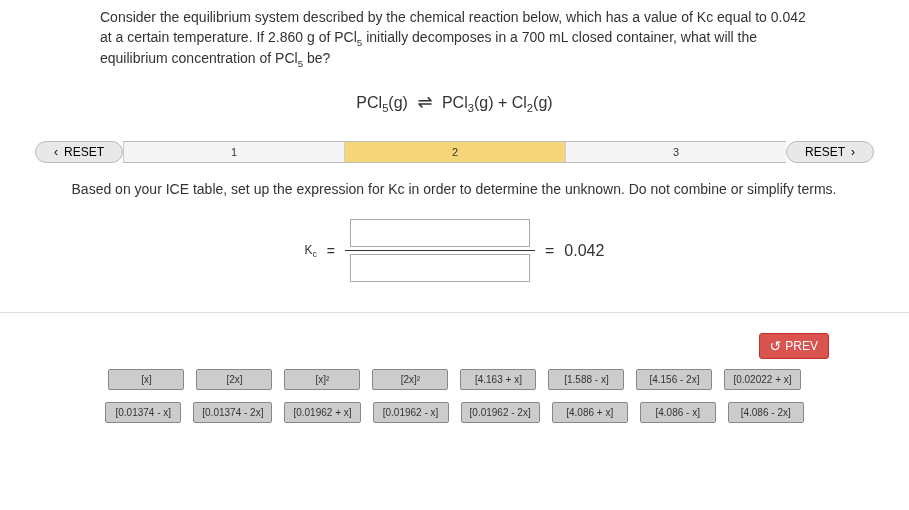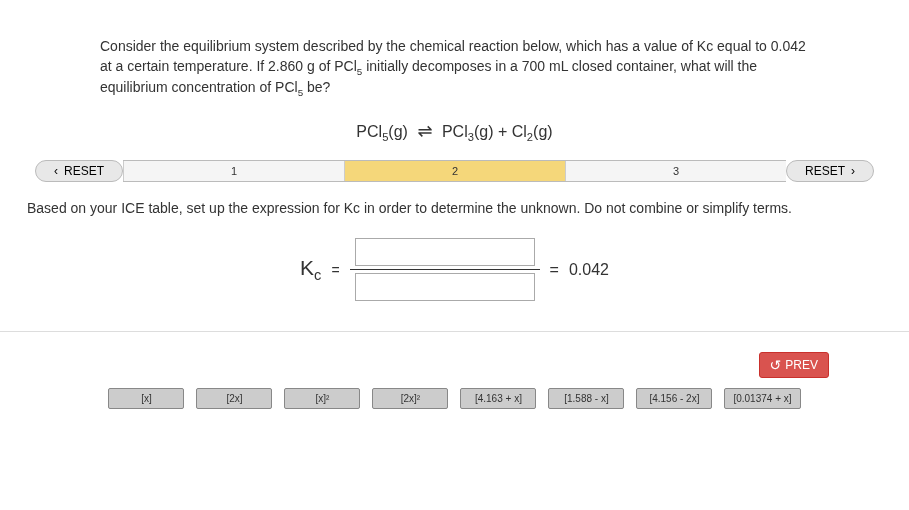--- a/index.html
+++ b/index.html
@@ -16,7 +16,7 @@
       background: #fff;
     }
     .question-area {
-      padding: 37px 100px 10px 100px;
+      padding: 8px 100px 10px 100px;
     }
     .question-text {
       line-height: 1.4;

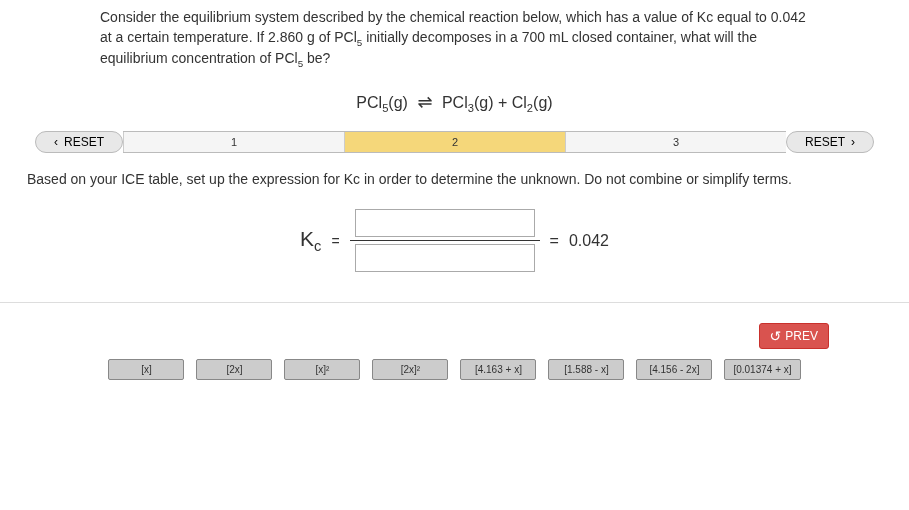--- a/index.html
+++ b/index.html
@@ -25,7 +25,7 @@
     .reaction {
       text-align: center;
       font-size: 16px;
-      margin-bottom: 5px;
+      margin-bottom: 15px;
     }
     .sub {
       font-size: 0.7em;

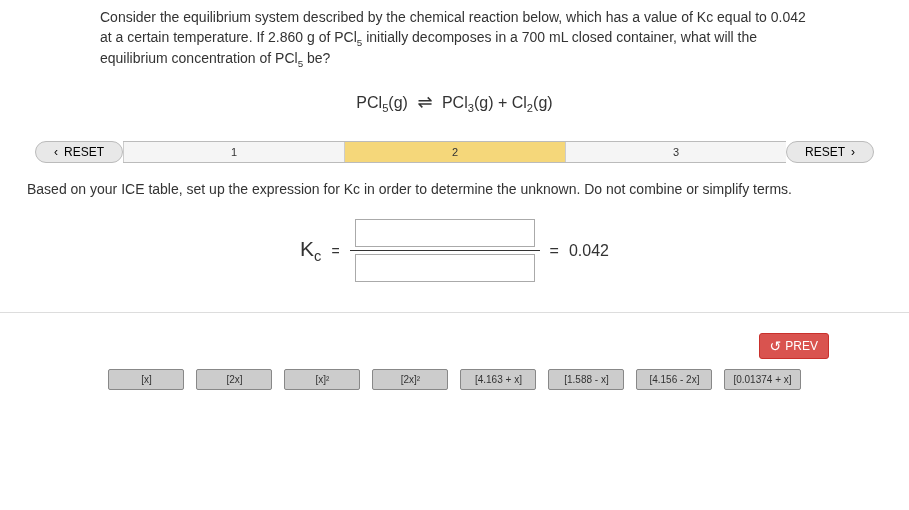--- a/index.html
+++ b/index.html
@@ -73,8 +73,9 @@
       background: #f5d77a;
     }
     .instruction {
-      padding: 5px 35px 20px 27px;
+      padding: 5px 35px 20px 34px;
       line-height: 1.4;
+      text-align: center;
     }
     .equation-area {
       display: flex;

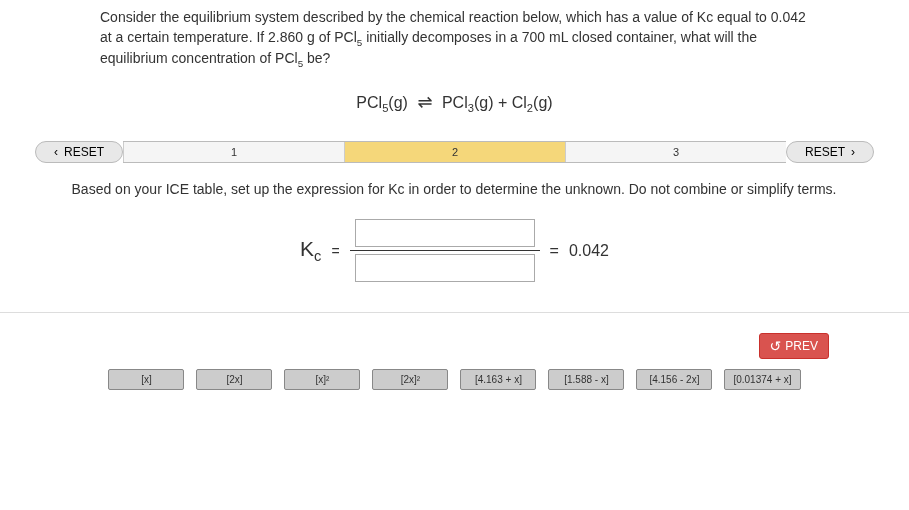--- a/index.html
+++ b/index.html
@@ -85,7 +85,7 @@
       margin-bottom: 30px;
     }
     .kc-label {
-      font-size: 21px;
+      font-size: 12px;
     }
     .fraction {
       display: flex;

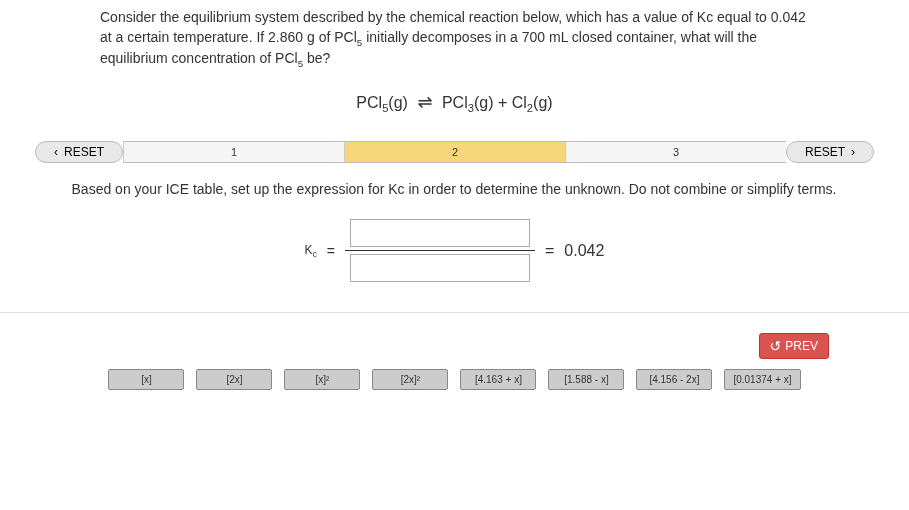--- a/index.html
+++ b/index.html
@@ -223,7 +223,7 @@
     <div class="tile">[4.163 + x]</div>
     <div class="tile">[1.588 - x]</div>
     <div class="tile">[4.156 - 2x]</div>
-    <div class="tile">[0.01374 + x]</div>
+    <div class="tile">[0.02022 + x]</div>
   </div>
 </div>
 

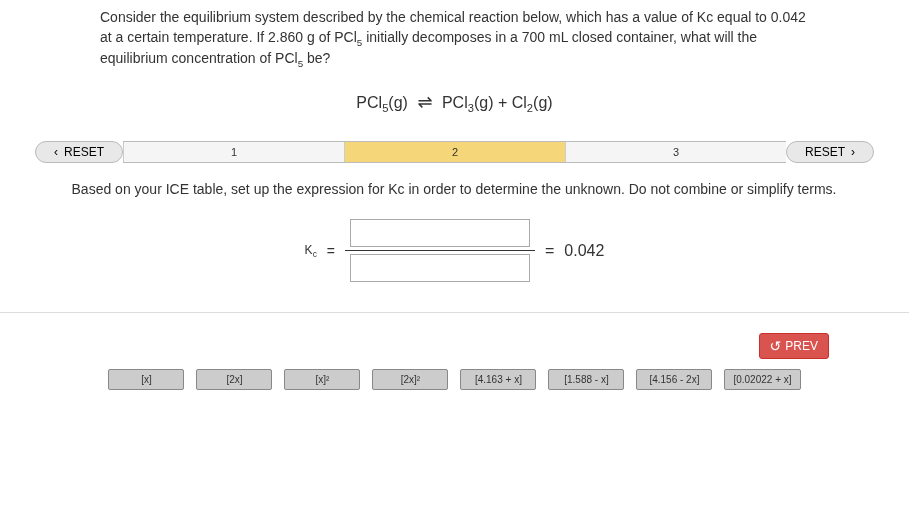--- a/index.html
+++ b/index.html
@@ -225,6 +225,16 @@
     <div class="tile">[4.156 - 2x]</div>
     <div class="tile">[0.02022 + x]</div>
   </div>
+  <div class="tiles-row">
+    <div class="tile">[0.01374 - x]</div>
+    <div class="tile">[0.01374 - 2x]</div>
+    <div class="tile">[0.01962 + x]</div>
+    <div class="tile">[0.01962 - x]</div>
+    <div class="tile">[0.01962 - 2x]</div>
+    <div class="tile">[4.086 + x]</div>
+    <div class="tile">[4.086 - x]</div>
+    <div class="tile">[4.086 - 2x]</div>
+  </div>
 </div>
 
 </body></html>

